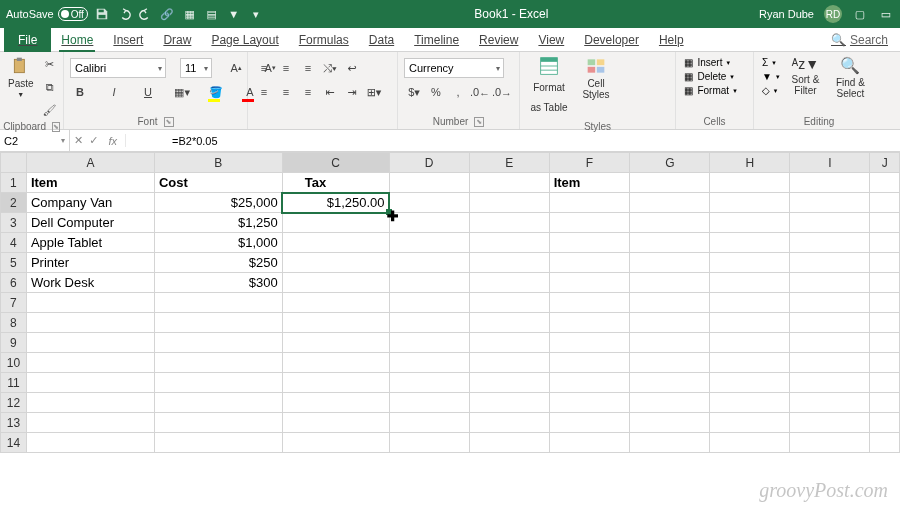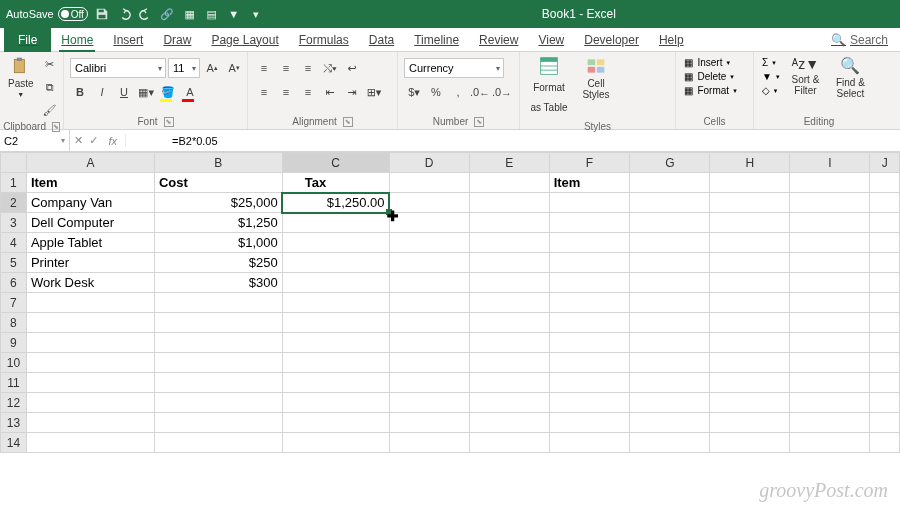--- a/index.html
+++ b/index.html
@@ -110,6 +110,12 @@
     <span class="qat-icon">▾</span>
   </div>
   <div class="title">Book1 - Excel</div>
+  <div class="right">
+    <span>Ryan Dube</span>
+    <span class="avatar">RD</span>
+    <span class="qat-icon">▢</span>
+    <span class="qat-icon">▭</span>
+  </div>
 </div>
 
 <div class="menutabs">

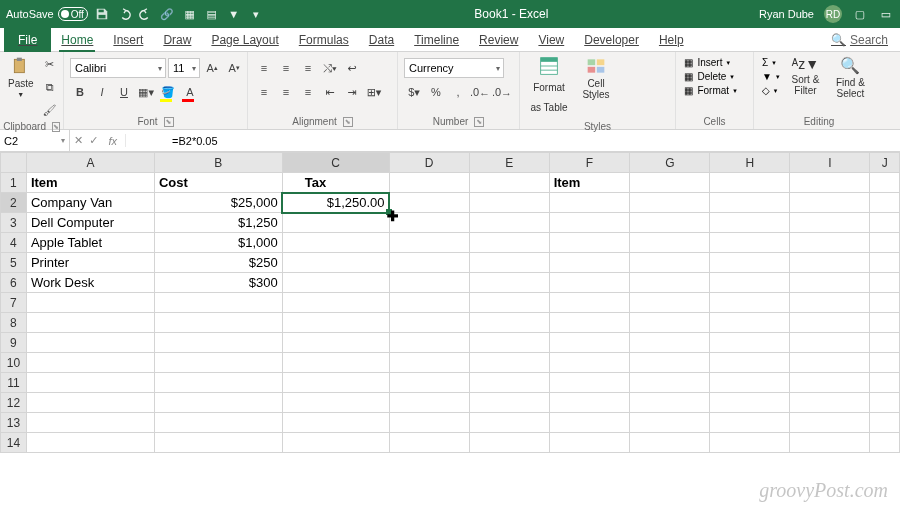--- a/index.html
+++ b/index.html
@@ -36,7 +36,7 @@
 .group-label .dlg { width:10px; height:10px; border:1px solid #999; font-size:7px; display:flex;align-items:center;justify-content:center; color:#999;}
 .big-btn { display:flex; flex-direction:column; align-items:center; justify-content:center; width:42px; font-size:10px; color:#333; gap:2px; cursor:pointer; padding:2px;}
 .big-btn svg, .big-btn .ico { width:20px; height:20px; }
-.font-row { display:flex; gap:2px; align-items:center; }
+.font-row { display:flex; gap:14px; align-items:center; }
 .font-select { height:20px; border:1px solid #c8c8c8; background:#fff; font-size:11px; padding:1px 16px 1px 4px; position:relative; display:flex; align-items:center;}
 .font-select::after { content:'▾'; position:absolute; right:3px; font-size:8px; color:#666;}
 .mini { width:20px; height:20px; display:flex; align-items:center; justify-content:center; font-size:11px; cursor:pointer; color:#444;}

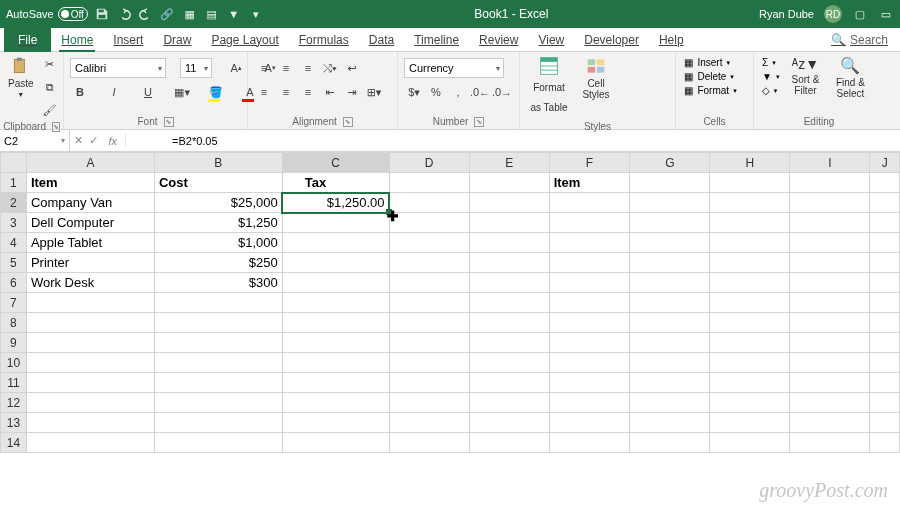--- a/index.html
+++ b/index.html
@@ -205,10 +205,6 @@
         <span class="mini">⊞▾</span>
       </div>
     </div>
-    <div class="group-label">
-        <span>Alignment</span>
-        <span class="dlg">⬊</span>
-      </div>
   </div>
 
   <div class="group" style="width:122px">

